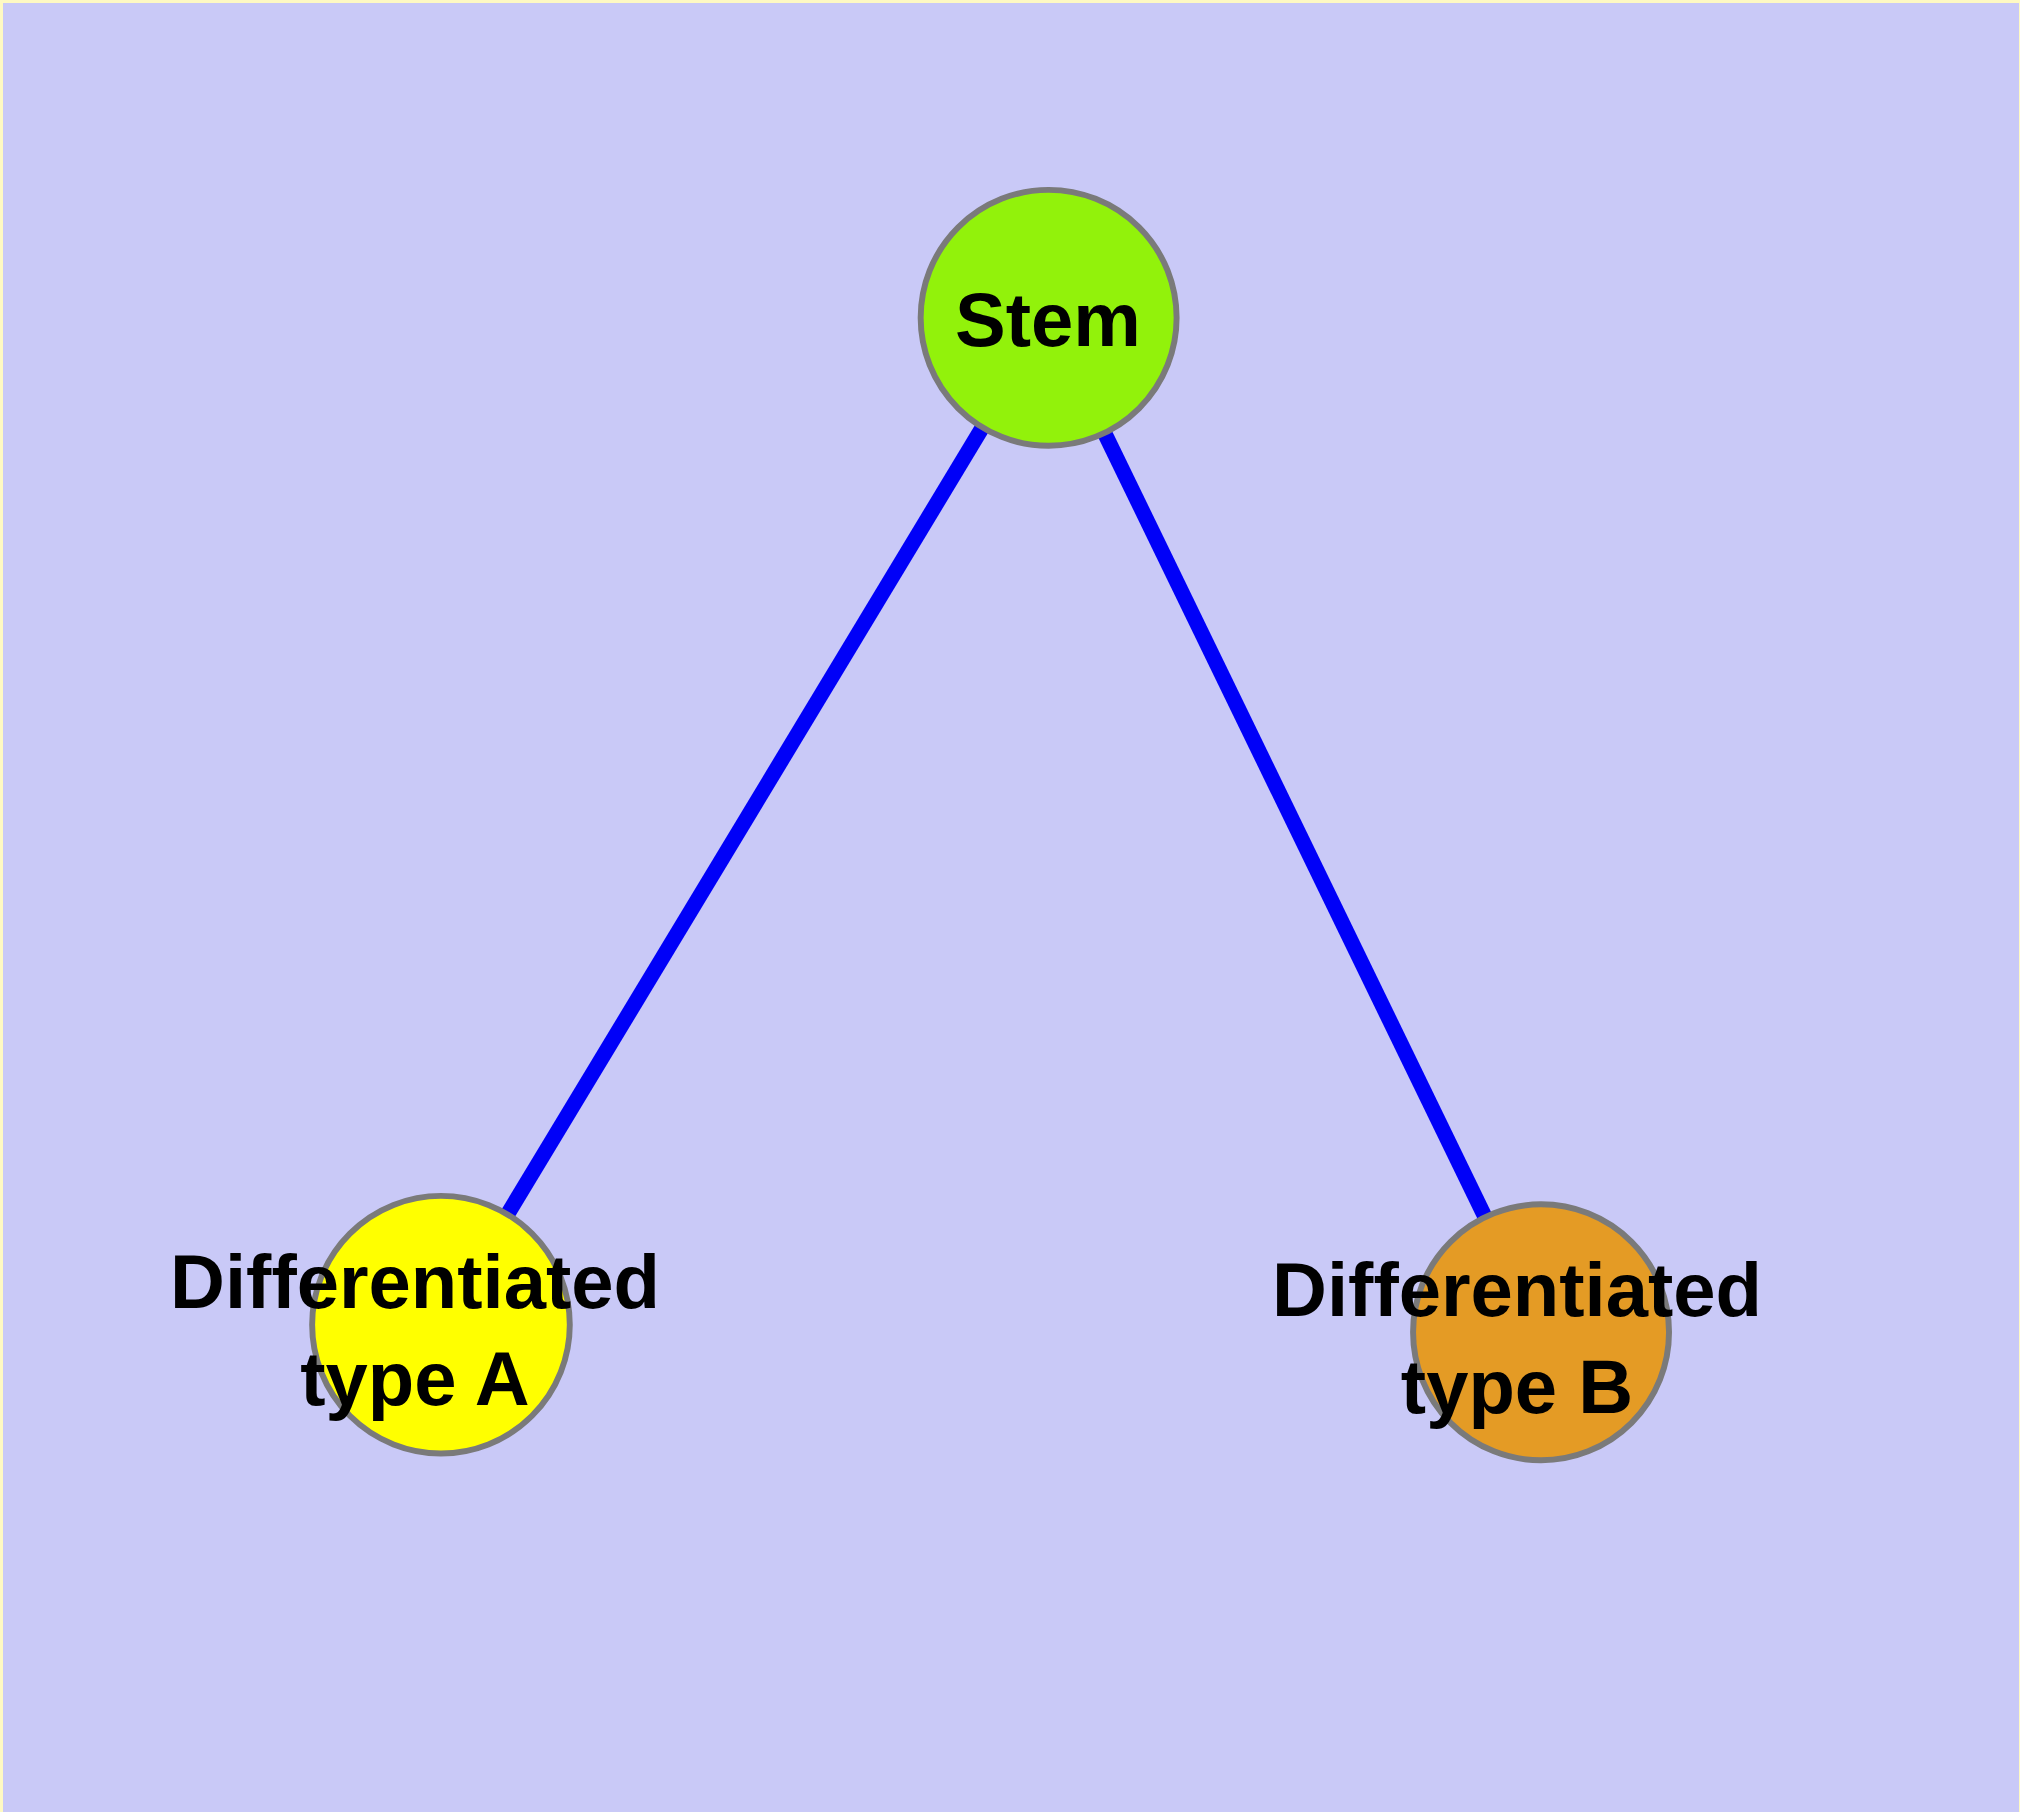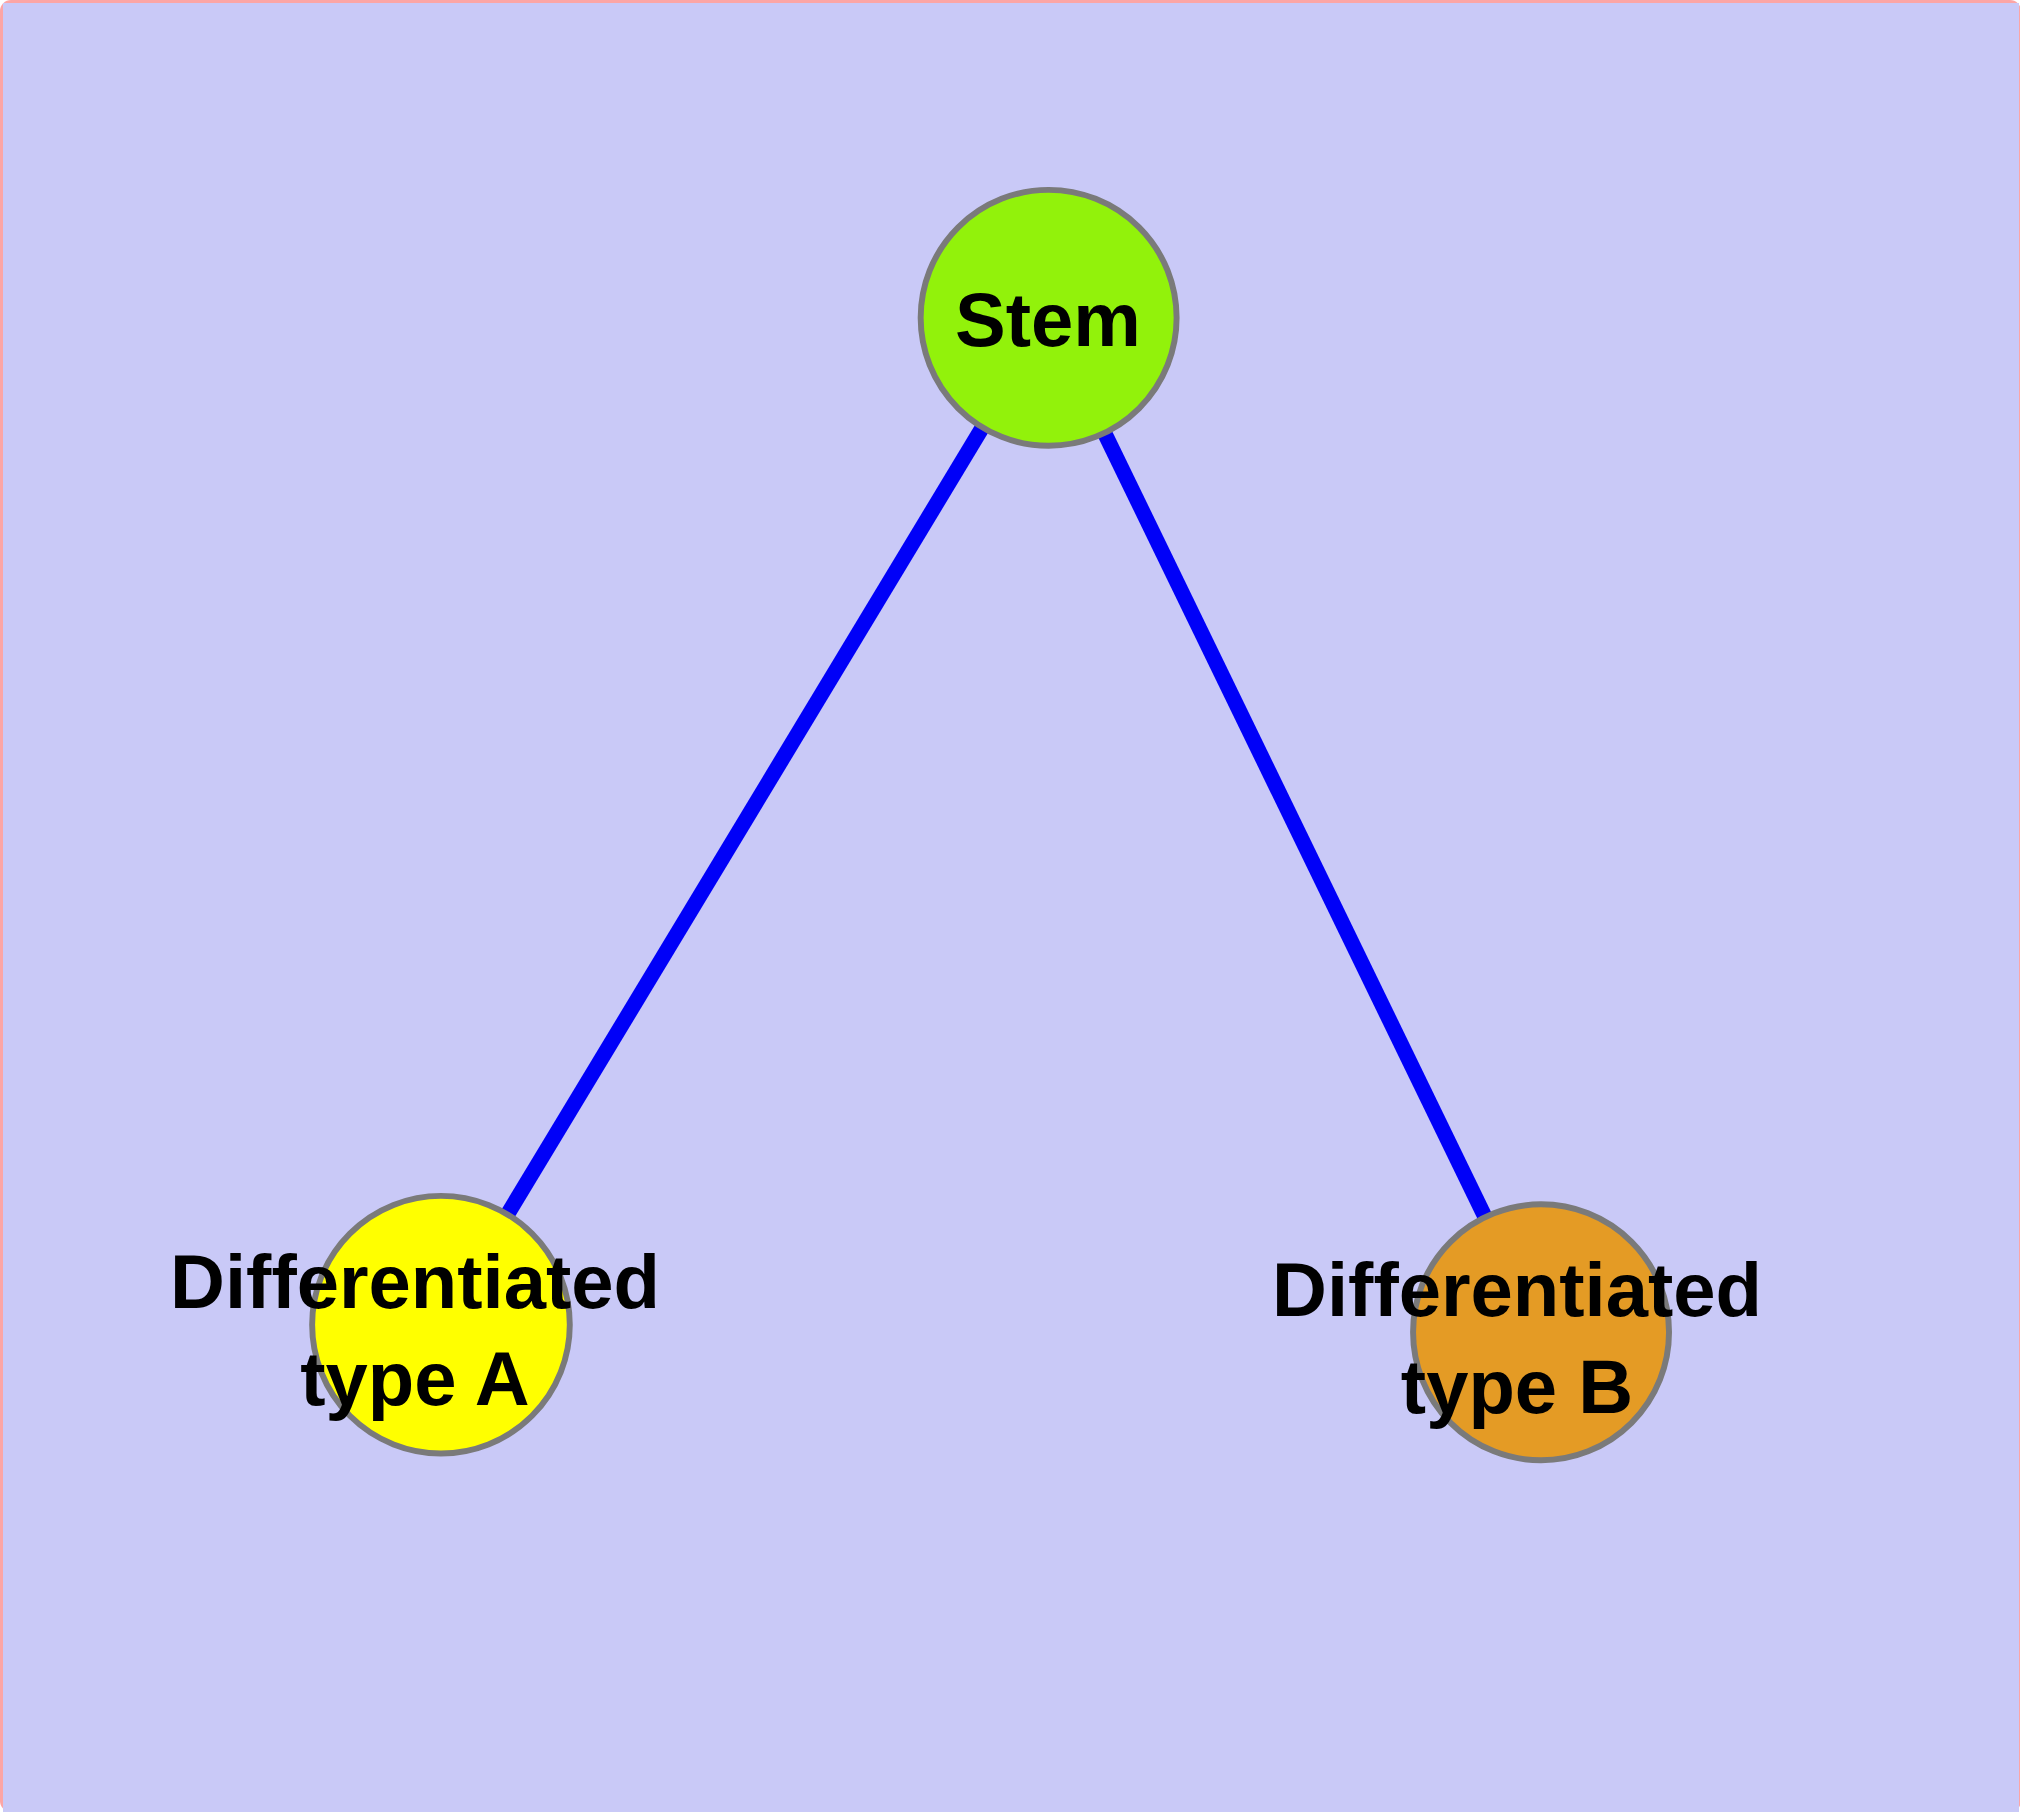--- a/index.html
+++ b/index.html
@@ -15,8 +15,7 @@
     position: relative;
     width: 2021px;
     height: 1812px;
-    background: #fca5a5;
-    border-radius: 11px;
+    background: #fef9c3;
   }
   .canvas {
     position: absolute;

